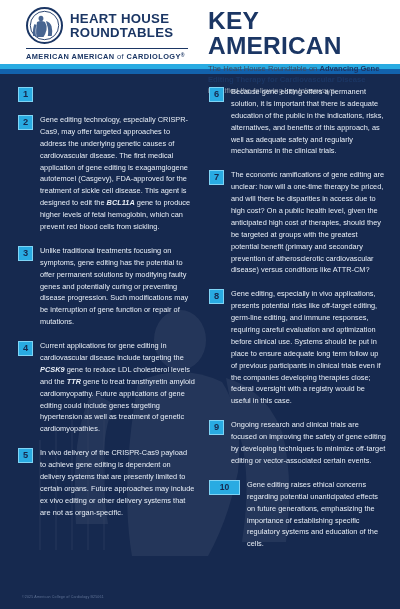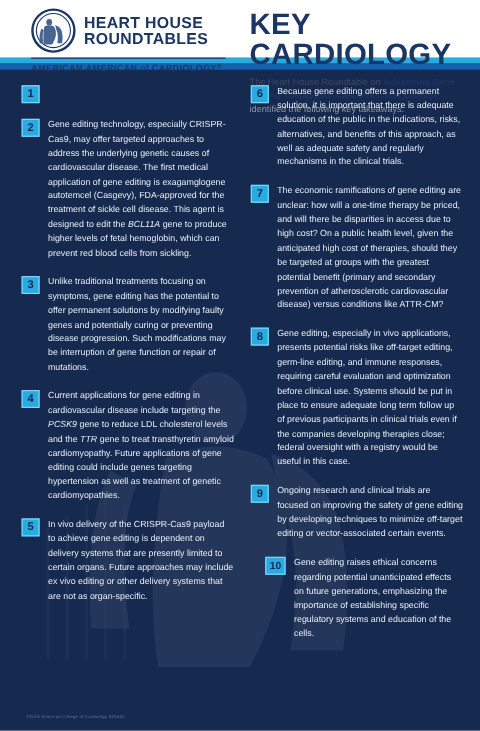--- a/index.html
+++ b/index.html
@@ -19,7 +19,7 @@
   
   .header{
     position:relative;
-    height:48px;
+    height:64px;
     background:#ffffff;
     display:flex;
     align-items:flex-start;

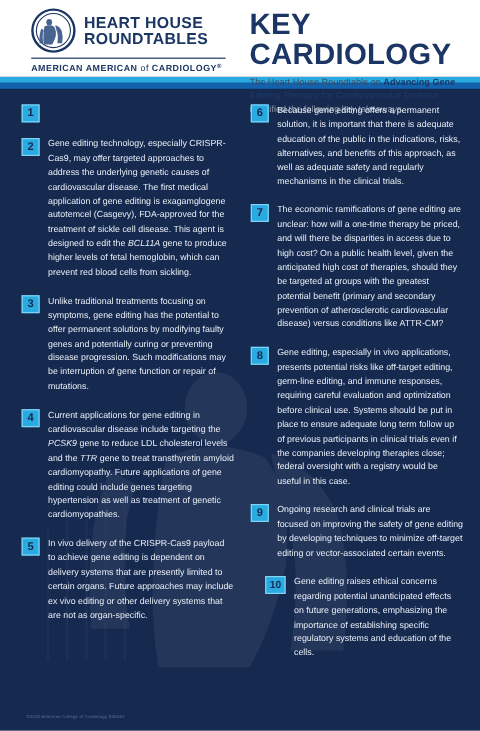--- a/index.html
+++ b/index.html
@@ -192,7 +192,7 @@
     </div>
 
     <div class="head-right">
-      <div class="kt-title">KEY CARDIOLOGY</div>
+      <div class="kt-title">KEY AMERICAN</div>
       <div class="kt-desc"><span>The Heart House Roundtable on </span><b>Advancing Gene Editing Therapy for Cardiovascular Disease</b><span class="faint"> identified the following key takeaways.</span></div>
     </div>
   </div>

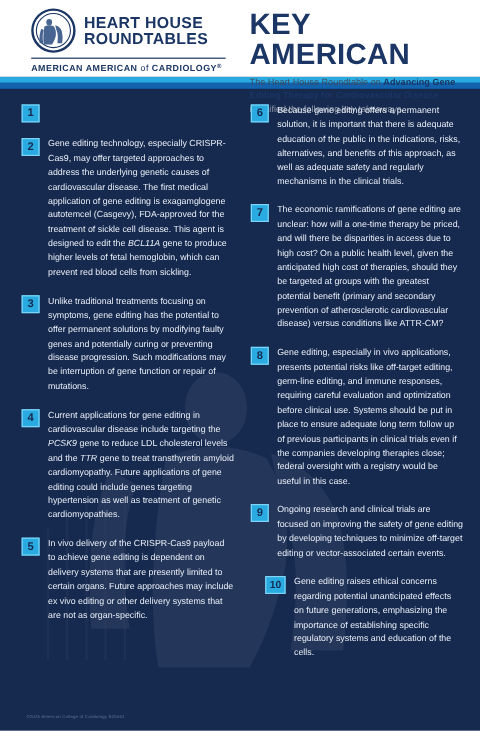--- a/index.html
+++ b/index.html
@@ -145,7 +145,7 @@
     line-height:1.62;
     letter-spacing:0.02px;
   }
-  .txt i{font-style:italic;}
+  .txt i{font-style:italic;font-weight:bold;}
 
   
   .footer{

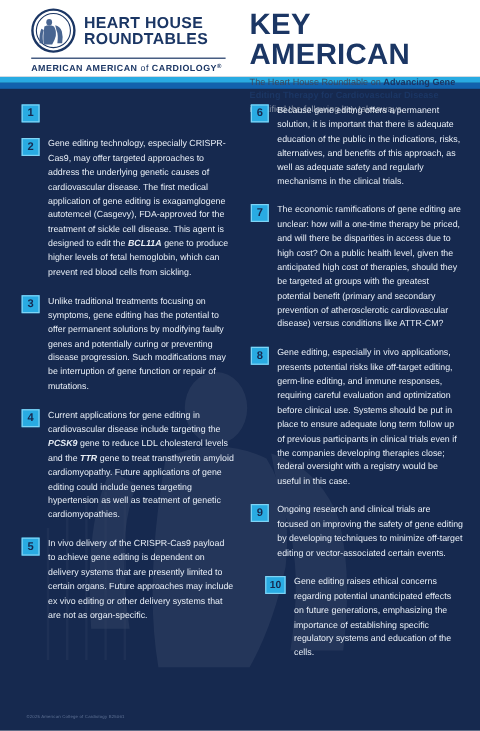--- a/index.html
+++ b/index.html
@@ -138,7 +138,7 @@
     margin-top:1px;
     line-height:1;
   }
-  .badge.wide{width:17px;font-size:8.6px;margin-left:12px;}
+  .badge.wide{width:31px;font-size:8.6px;}
   .txt{
     color:#e8eef6;
     font-size:7.35px;

